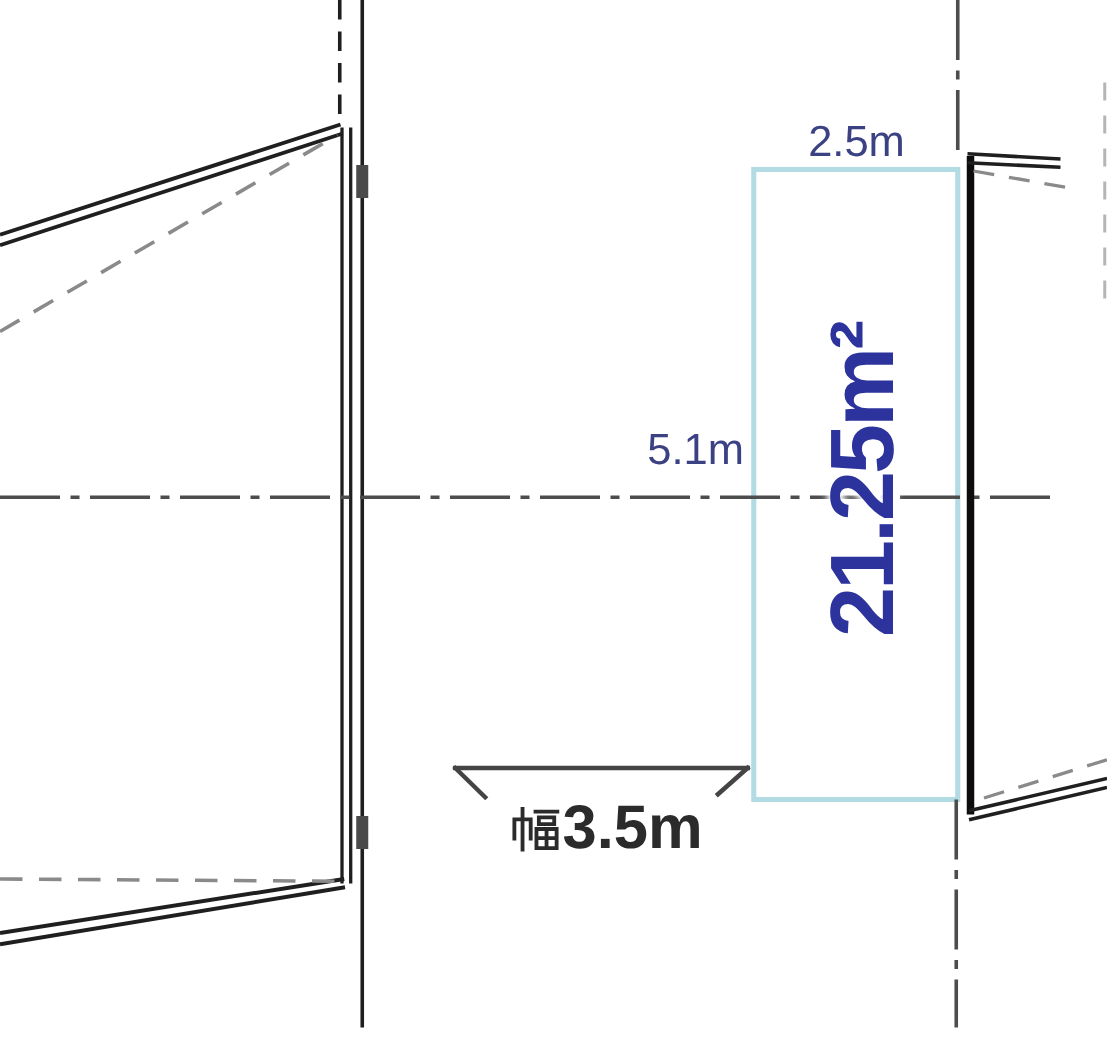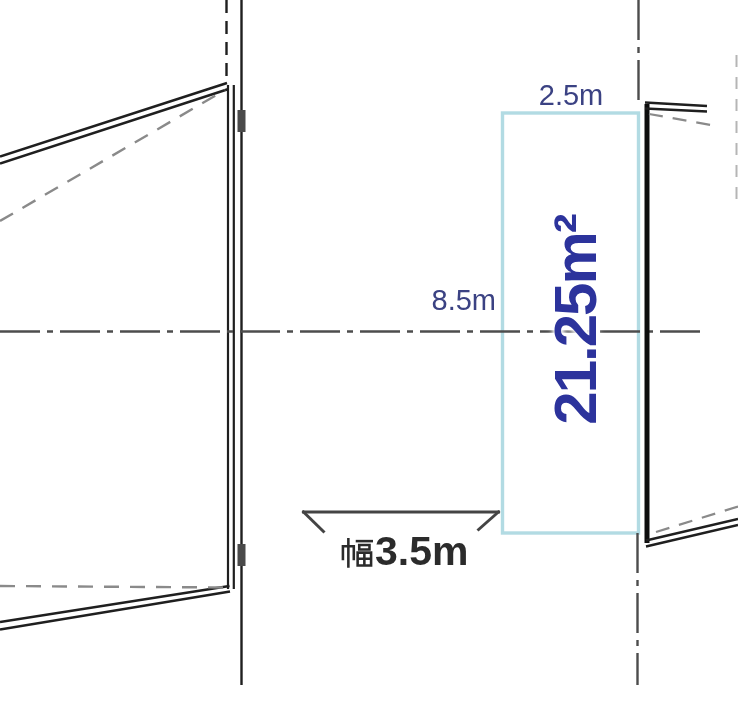--- a/index.html
+++ b/index.html
@@ -99,7 +99,7 @@
 
   <div class="dim-label label-top-width">2.5m</div>
 
-  <div class="dim-label label-depth">8.5m</div>
+  <div class="dim-label label-depth">5.1m</div>
 
   <div class="area-label">21.25m²</div>
 

